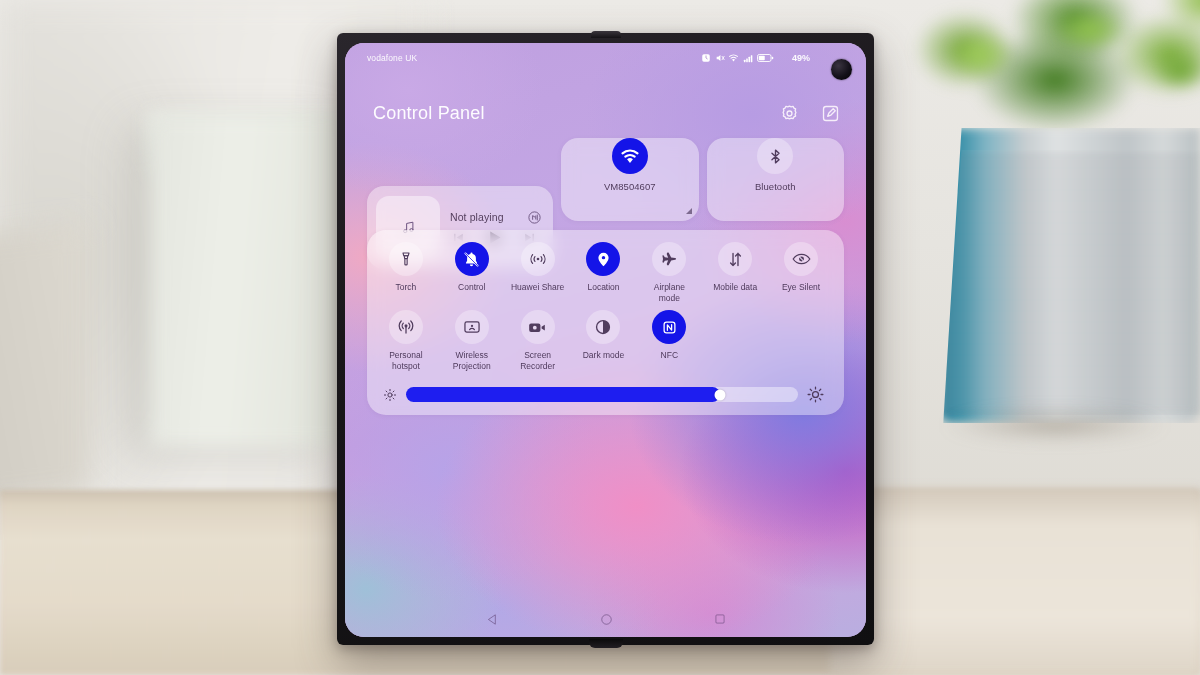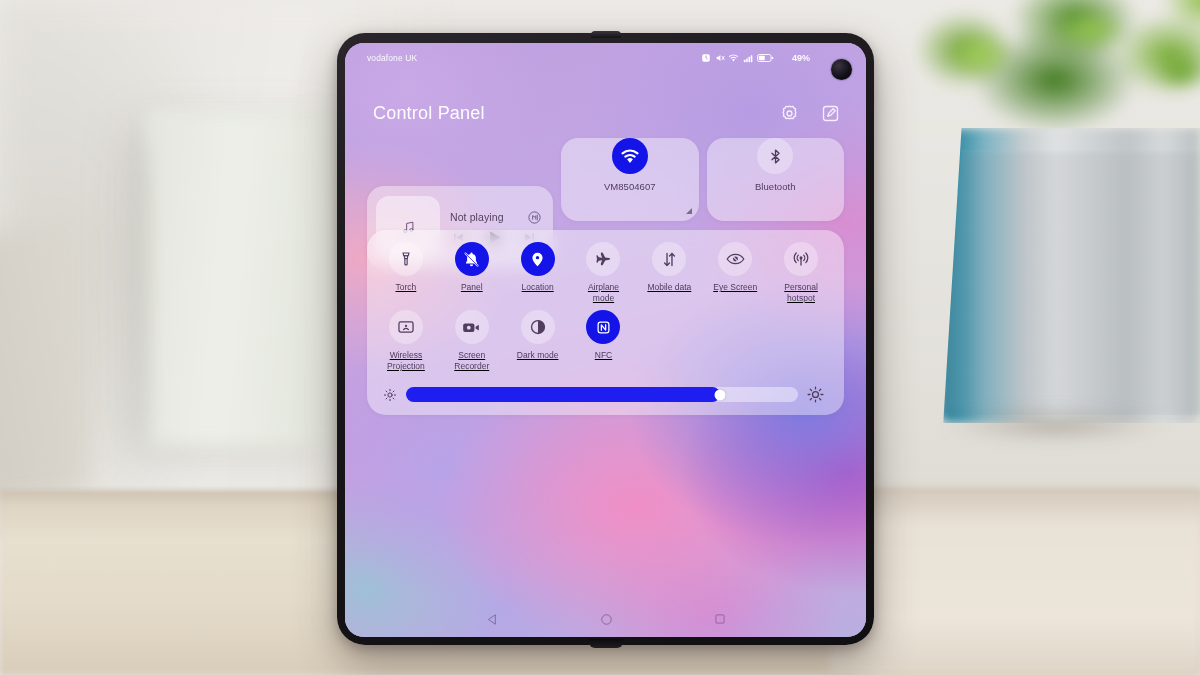--- a/index.html
+++ b/index.html
@@ -120,7 +120,7 @@
     position: absolute; left: 337px; top: 33px;
     width: 537px; height: 612px;
     background: linear-gradient(160deg, #2a262c 0%, #191619 40%, #100f11 100%);
-    border-radius: 28px;
+    border-radius: 6px;
     box-shadow:
       0 18px 42px rgba(70,60,55,0.45),
       0 4px 12px rgba(60,50,45,0.35);

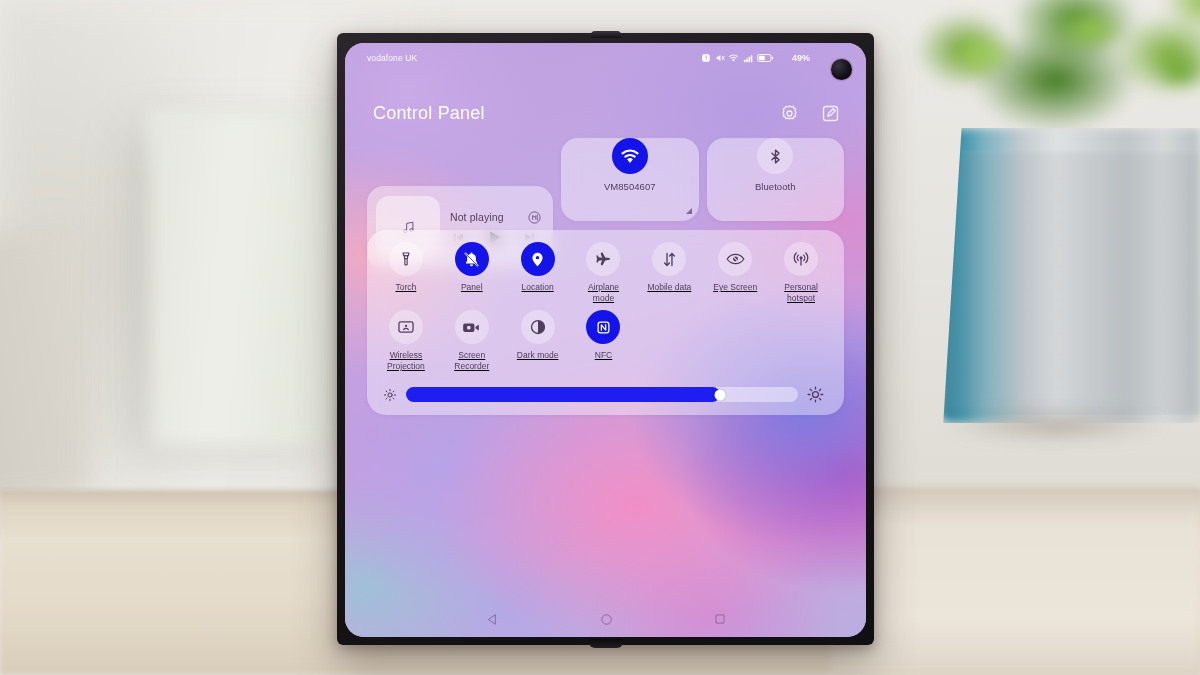--- a/index.html
+++ b/index.html
@@ -264,7 +264,6 @@
     padding: 12px 10px 12px 6px;
     z-index: 6;
     box-shadow: 0 1px 4px rgba(120,90,150,0.10);
-    text-decoration: underline;
   }
   .toggle-grid {
     display: grid; grid-template-columns: repeat(7, 1fr);

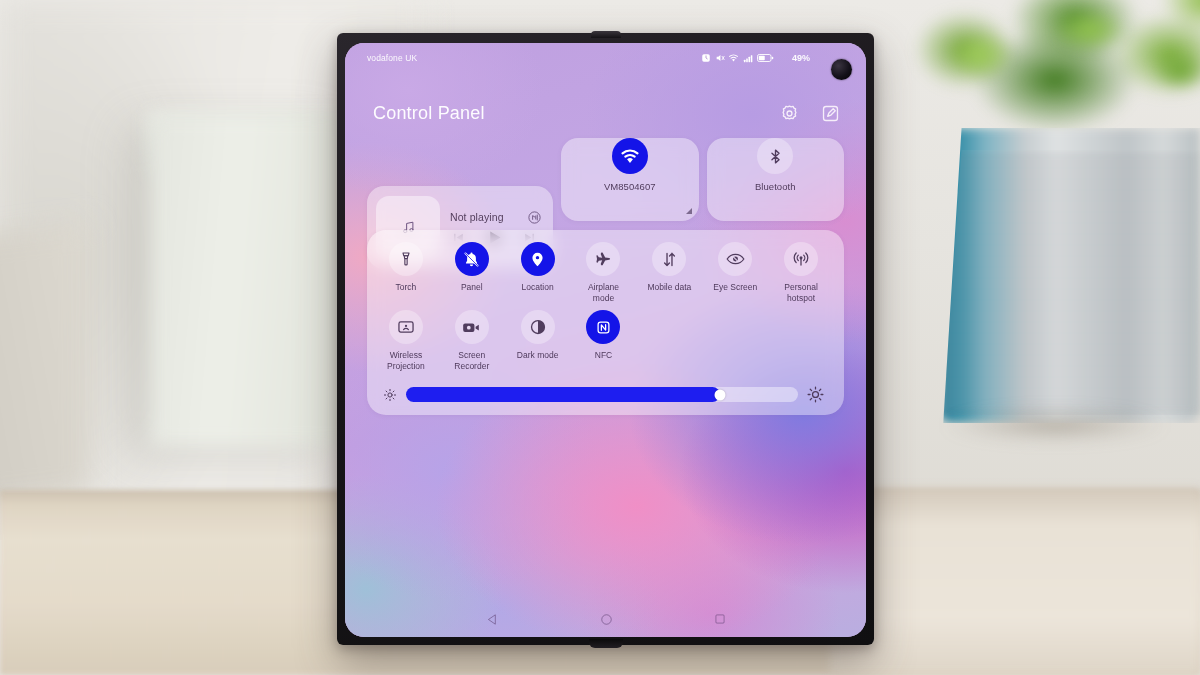--- a/index.html
+++ b/index.html
@@ -476,7 +476,7 @@
                 <path d="M3.4 3.4l17.2 17.2" stroke="#1414e8" stroke-width="1.1" stroke-linecap="round"></path>
               </svg>
             </div>
-            <div class="tg-label">Panel</div>
+            <div class="tg-label">Control</div>
           </div>
 
 

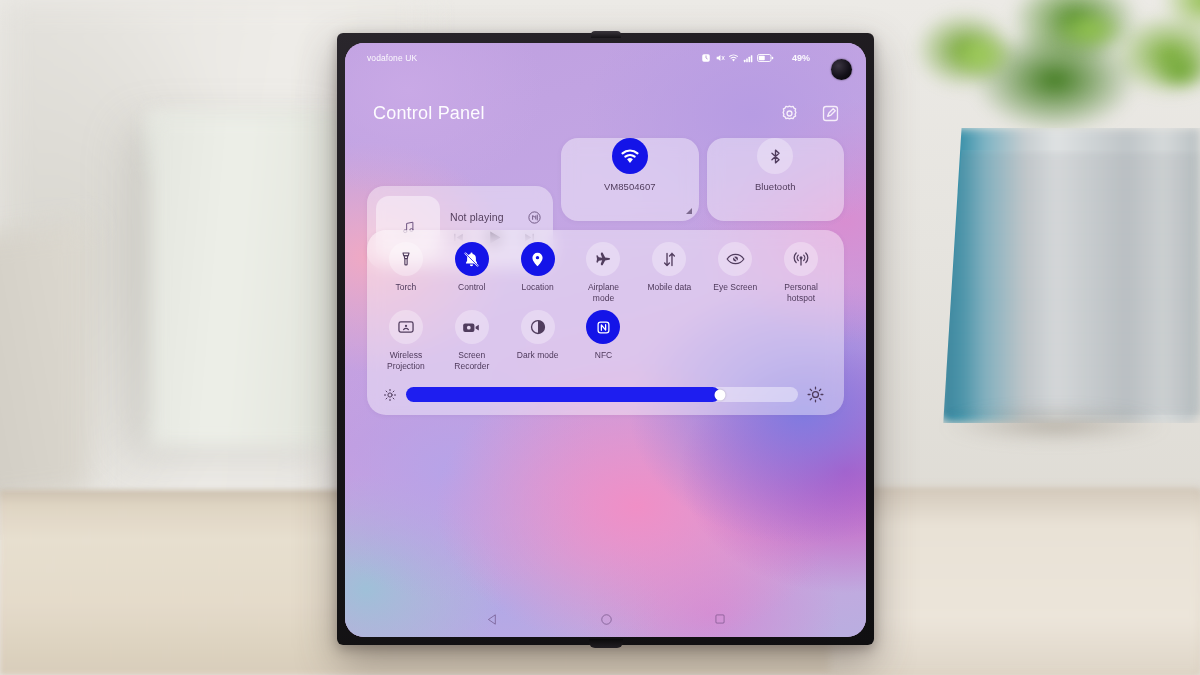--- a/index.html
+++ b/index.html
@@ -480,6 +480,16 @@
           </div>
 
 
+          <div class="toggle">
+            <div class="tg-circle off">
+              <svg width="18" height="14" viewBox="0 0 26 18" fill="none" stroke="#513d5e" stroke-width="1.7" stroke-linecap="round">
+                <circle cx="13" cy="9" r="1.9" fill="#513d5e" stroke="none"></circle>
+                <path d="M8.6 5.4a6 6 0 0 0 0 7.2M17.4 5.4a6 6 0 0 1 0 7.2"></path>
+                <path d="M5.2 2.6a10 10 0 0 0 0 12.8M20.8 2.6a10 10 0 0 1 0 12.8"></path>
+              </svg>
+            </div>
+            <div class="tg-label">Huawei Share</div>
+          </div>
 
           <div class="toggle">
             <div class="tg-circle on">

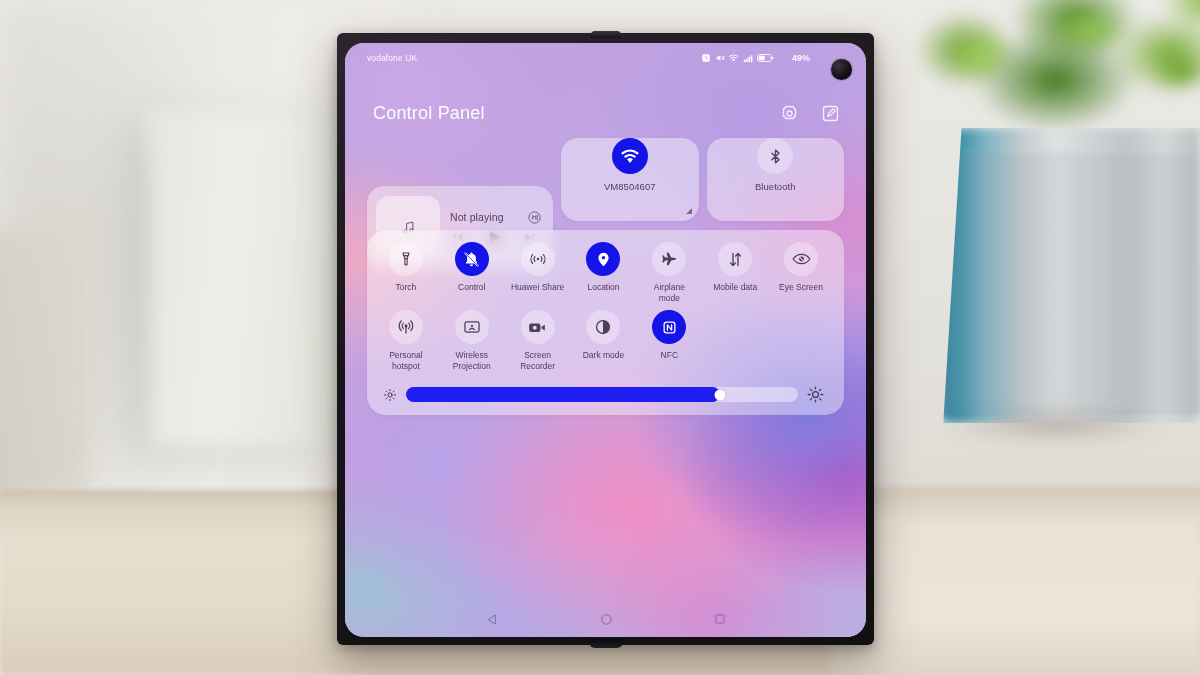--- a/index.html
+++ b/index.html
@@ -529,7 +529,7 @@
                 <path d="M9.8 5.8l6.4 6.4" stroke="#e4d6ee" stroke-width="1.4"></path>
               </svg>
             </div>
-            <div class="tg-label">Eye Screen</div>
+            <div class="tg-label">Eye Silent</div>
           </div>
 
           <div class="toggle">

